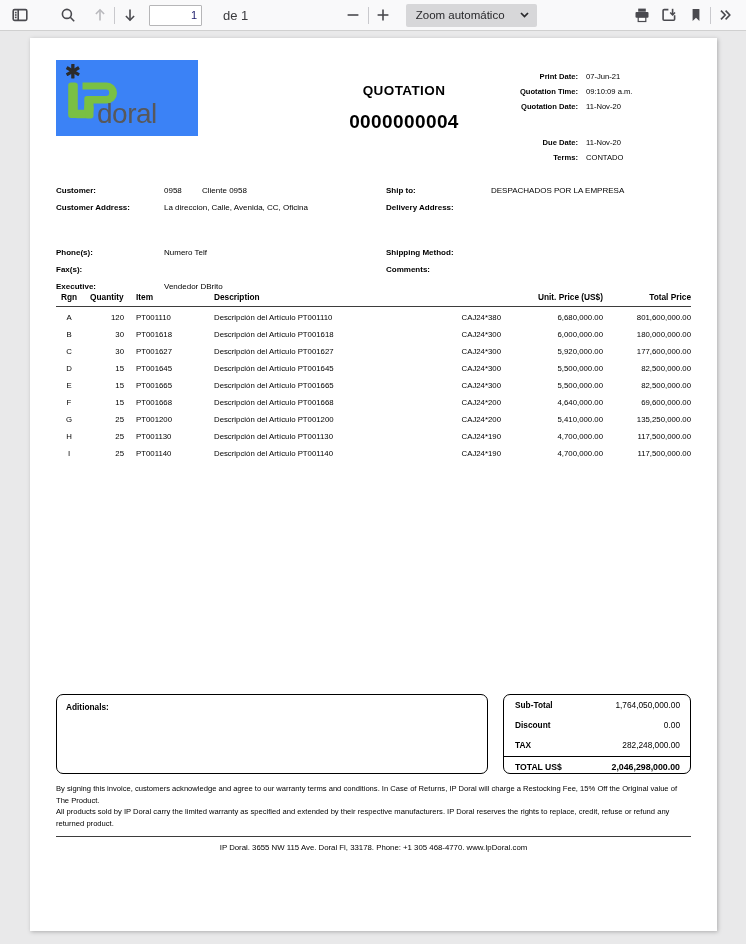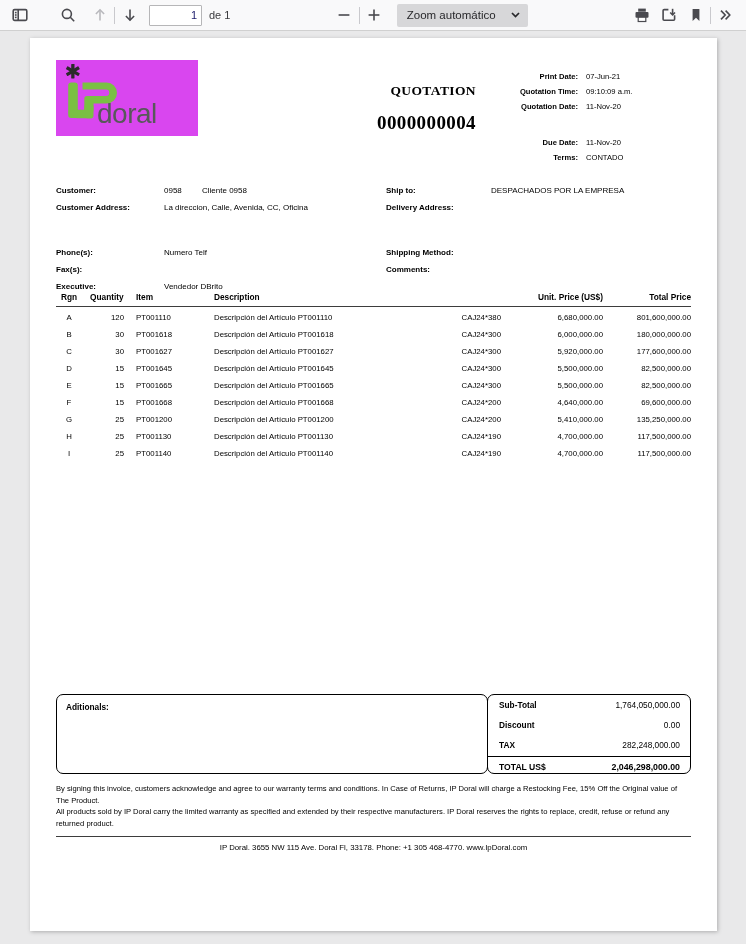--- a/index.html
+++ b/index.html
@@ -46,8 +46,8 @@
     border-radius: 1px;
   }
   #page-total {
-    font-size: 11px; color: #3a3a3d;
-    margin-left: 7px; white-space: nowrap;
+    font-size: 13px; color: #3a3a3d;
+    margin-left: 21px; white-space: nowrap;
   }
   #zoom-select {
     height: 23px;

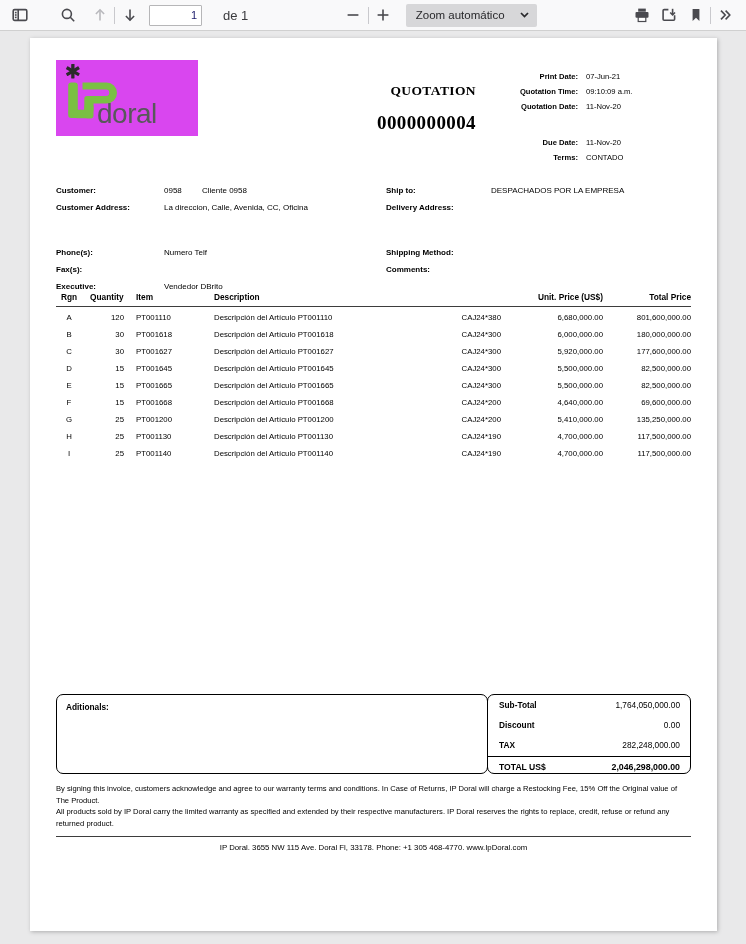--- a/index.html
+++ b/index.html
@@ -91,7 +91,7 @@
   .logo { position: absolute; left: 0; top: 0; width: 142px; height: 76px; background: #d946ef; }
   .logo svg { display: block; }
 
-  .titleblk { position: absolute; left: 260px; top: 23px; width: 160px; text-align: right; font-family: Liberation Serif, serif; }
+  .titleblk { position: absolute; left: 268px; top: 23px; width: 160px; text-align: center; }
   .t-main { font-size: 13.5px; font-weight: bold; letter-spacing: .4px; }
   .t-num  { font-size: 19px; font-weight: bold; letter-spacing: .4px; margin-top: 13px; }
 

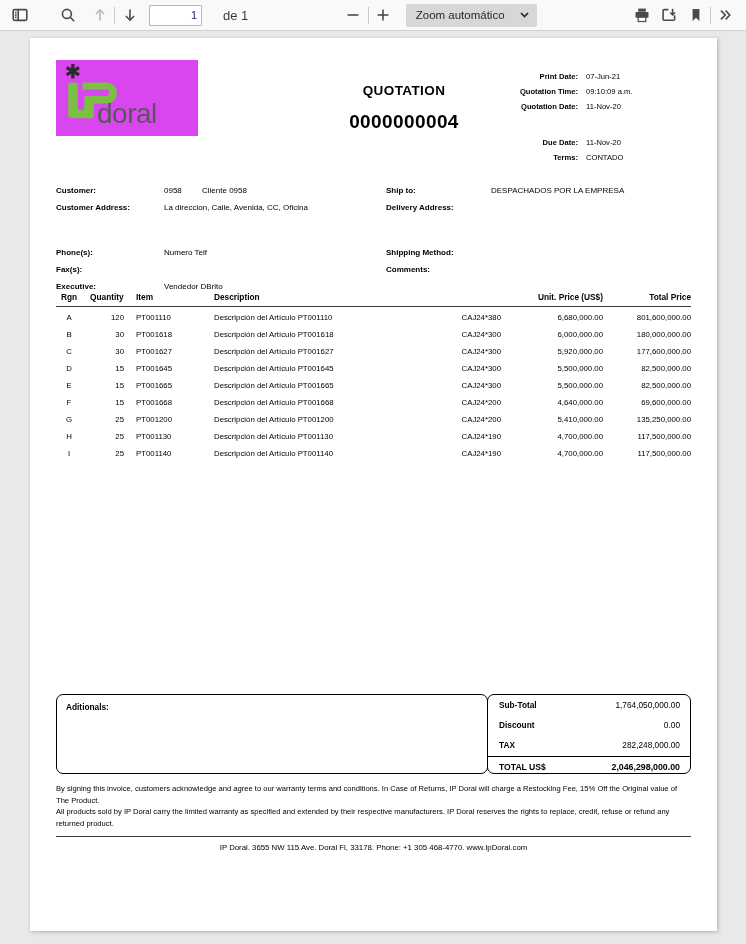--- a/index.html
+++ b/index.html
@@ -88,7 +88,7 @@
   
   .hdr { position: relative; height: 122px; }
 
-  .logo { position: absolute; left: 0; top: 0; width: 142px; height: 76px; background: #d946ef; }
+  .logo { position: absolute; left: 0; top: 0; width: 142px; height: 76px; background: #3b82f6; }
   .logo svg { display: block; }
 
   .titleblk { position: absolute; left: 268px; top: 23px; width: 160px; text-align: center; }

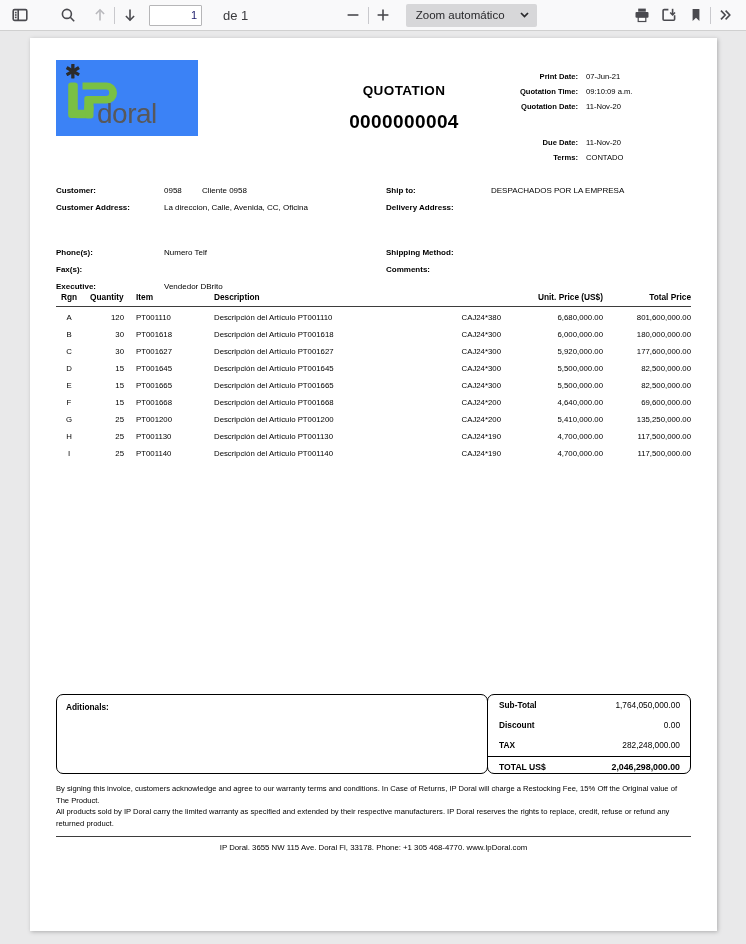--- a/index.html
+++ b/index.html
@@ -149,7 +149,7 @@
 
   .totbox {
     position: absolute; right: 0; top: 0;
-    width: 204px; height: 80px;
+    width: 188px; height: 80px;
     border: 1.3px solid #000; border-radius: 7px;
     overflow: hidden;
   }

